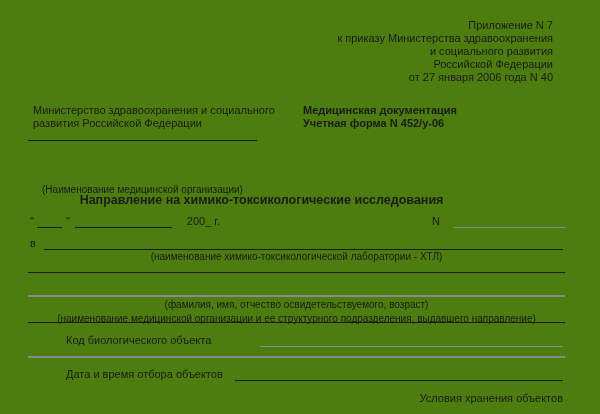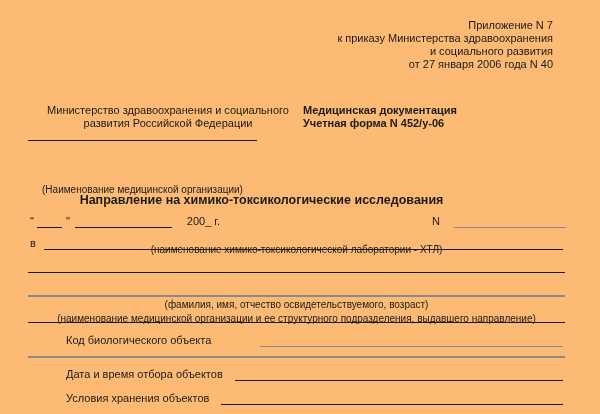--- a/index.html
+++ b/index.html
@@ -9,7 +9,7 @@
     font-family: "Liberation Sans", sans-serif;
     color: #1b1b1b;
   }
-  .page { position: relative; width: 600px; height: 414px; background: #fdba74; overflow: hidden; }
+  .page { position: relative; width: 600px; height: 414px; background: #4d7c0f; overflow: hidden; }
   .abs { position: absolute; }
   .t11 { font-size: 11px; line-height: 13px; }
   .t10 { font-size: 10px; line-height: 11px; }

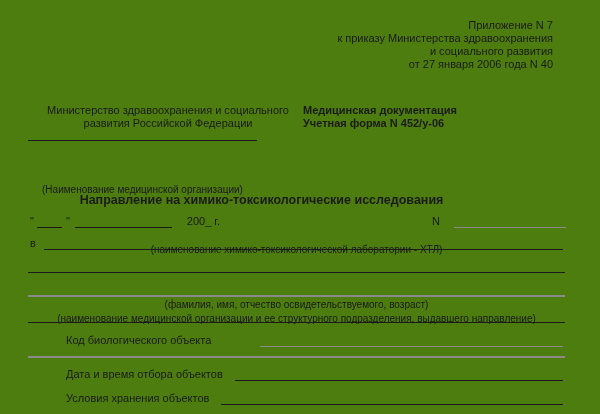--- a/index.html
+++ b/index.html
@@ -31,6 +31,7 @@
     <div>Приложение N 7</div>
     <div>к приказу Министерства здравоохранения</div>
     <div>и социального развития</div>
+    <div>Российской Федерации</div>
     <div>от 27 января 2006 года N 40</div>
   </div>
 

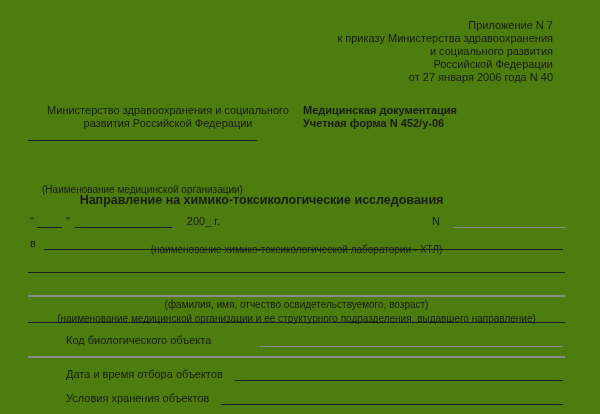--- a/index.html
+++ b/index.html
@@ -35,7 +35,7 @@
     <div>от 27 января 2006 года N 40</div>
   </div>
 
-  <div class="abs t11" style="left:41px; top:104px; width:254px;text-align:center;">Министерство здравоохранения и социального развития Российской Федерации</div>
+  <div class="abs t11" style="left:33px; top:104px; width:254px;">Министерство здравоохранения и социального развития Российской Федерации</div>
 
   <div class="abs t11" style="left:303px; top:104px;font-weight:bold;">
     <div>Медицинская документация</div>

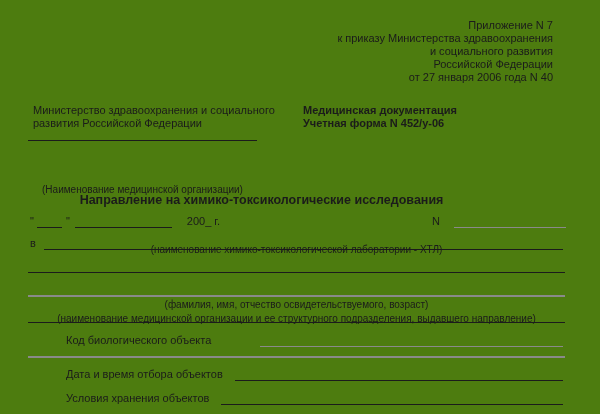--- a/index.html
+++ b/index.html
@@ -64,7 +64,7 @@
     <span>в</span>
     <span class="fill" style="flex:1; margin-left:8px;"></span>
   </div>
-  <div class="abs t10 center" style="left:28px; top:244px; width:537px;">(наименование химико-токсикологической лаборатории - ХТЛ)</div>
+  <div class="abs t10 center" style="left:28px; top:251px; width:537px;">(наименование химико-токсикологической лаборатории - ХТЛ)</div>
 
   <div class="abs rule" style="left:28px; top:272px; width:537px;"></div>
   <div class="abs t10 center" style="left:28px; top:275px; width:537px;margin-top:38px;">(наименование медицинской организации и ее структурного подразделения, выдавшего направление)</div>

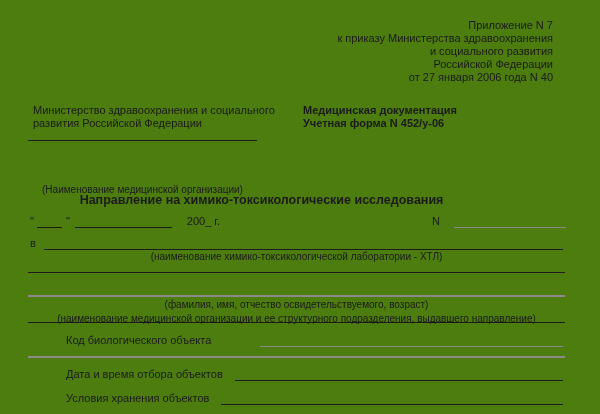--- a/index.html
+++ b/index.html
@@ -86,7 +86,7 @@
     <span class="fill" style="flex:1; margin-left:12px;"></span>
   </div>
 
-  <div class="abs t11 row" style="left:66px; top:392px; width:497px; height:13px;">
+  <div class="abs t11 row" style="left:66px; top:392px; width:497px; height:13px;flex-direction:column;">
     <span>Условия хранения объектов</span>
     <span class="fill" style="flex:1; margin-left:12px;"></span>
   </div>

